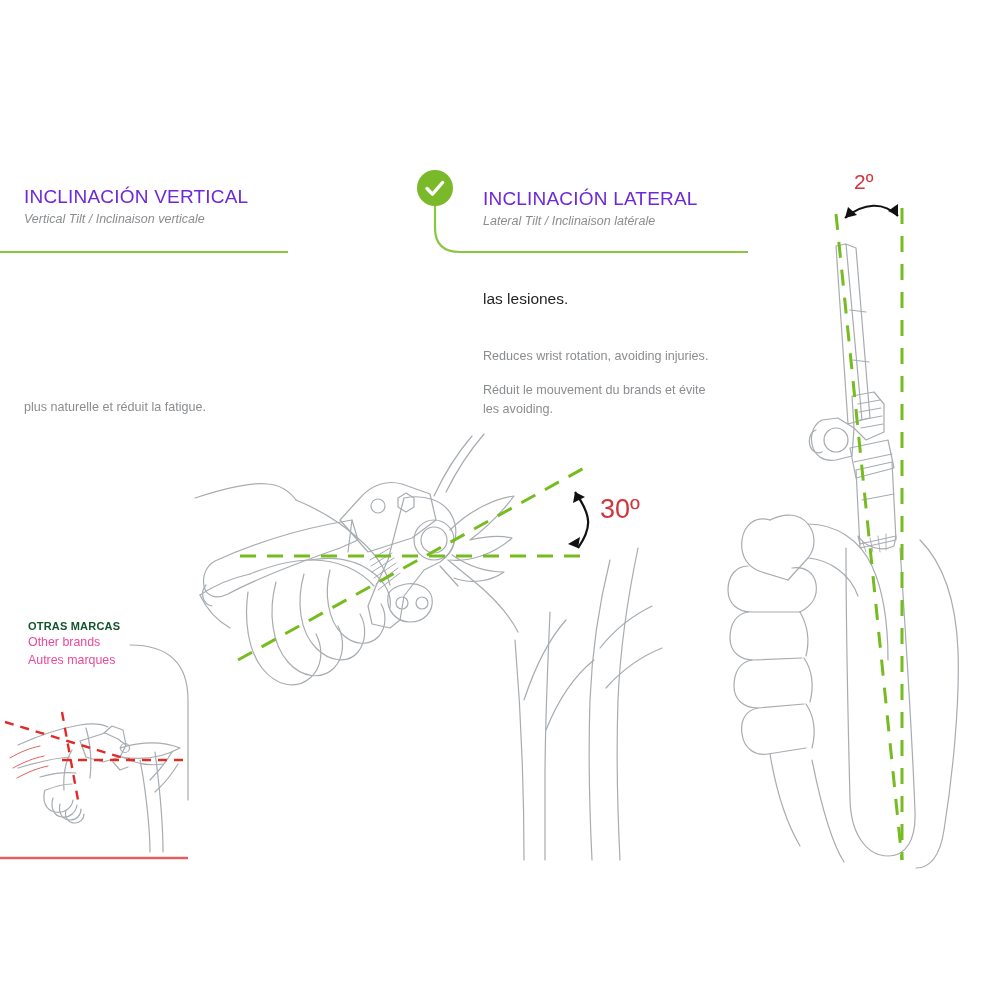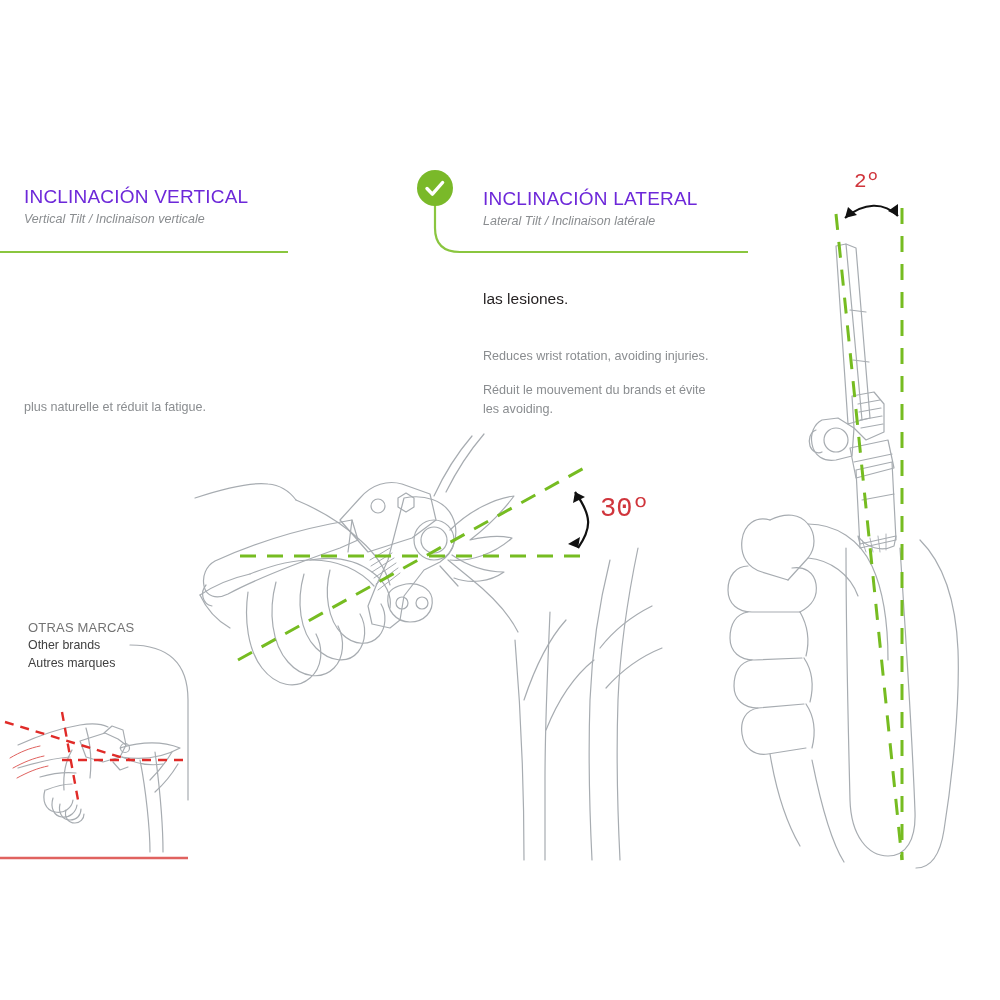--- a/index.html
+++ b/index.html
@@ -36,7 +36,7 @@
   
   .angle {
     position:absolute; color:#d0353c; font-size:27px;
-    font-family:Liberation Mono, monospace; font-weight:400;
+    font-family:Liberation Sans, sans-serif; font-weight:400;
   }
   .angle.small { font-size:21px; }
 

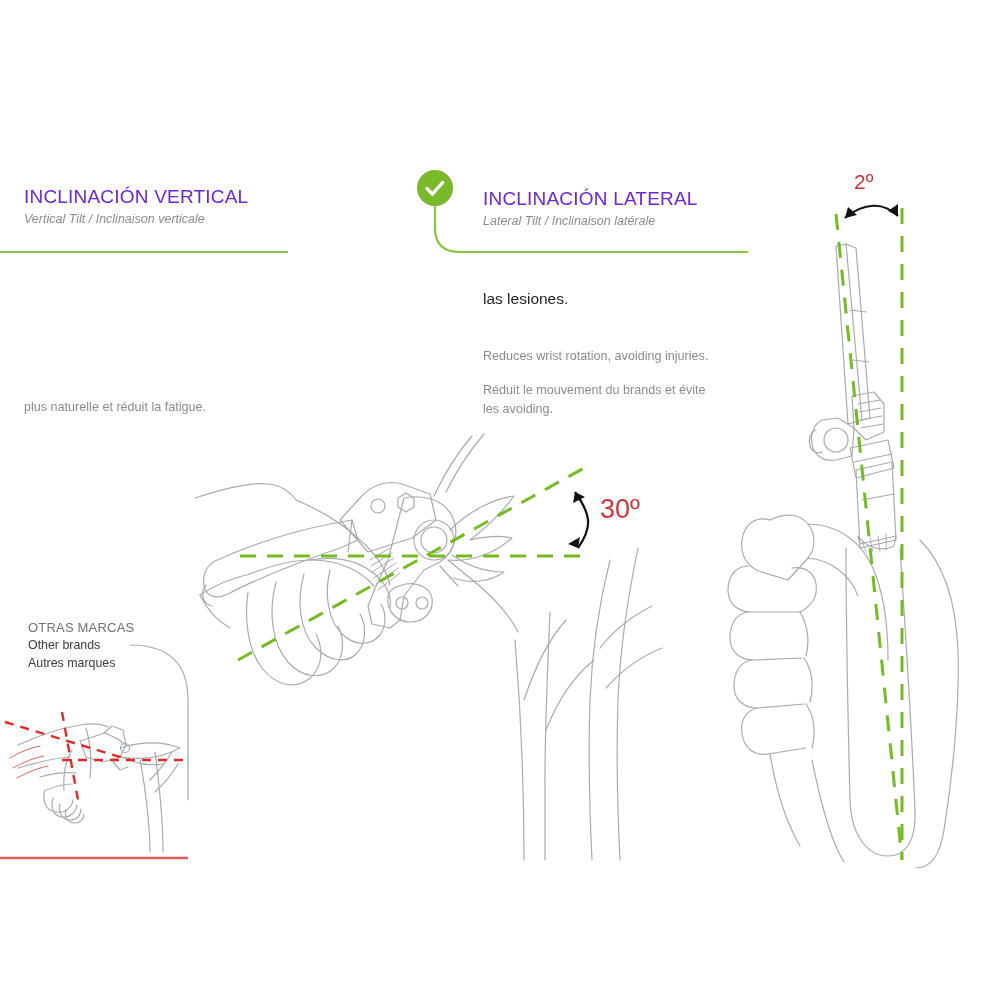--- a/index.html
+++ b/index.html
@@ -30,7 +30,7 @@
   }
 
   
-  .ob-title { font-size:13px; font-weight:normal; color:#737373; letter-spacing:.2px; }
+  .ob-title { font-size:11px; font-weight:bold; color:#14532d; letter-spacing:.2px; }
   .ob-sub  { font-size:12.4px; color:#404040; line-height:1.42; }
 
   

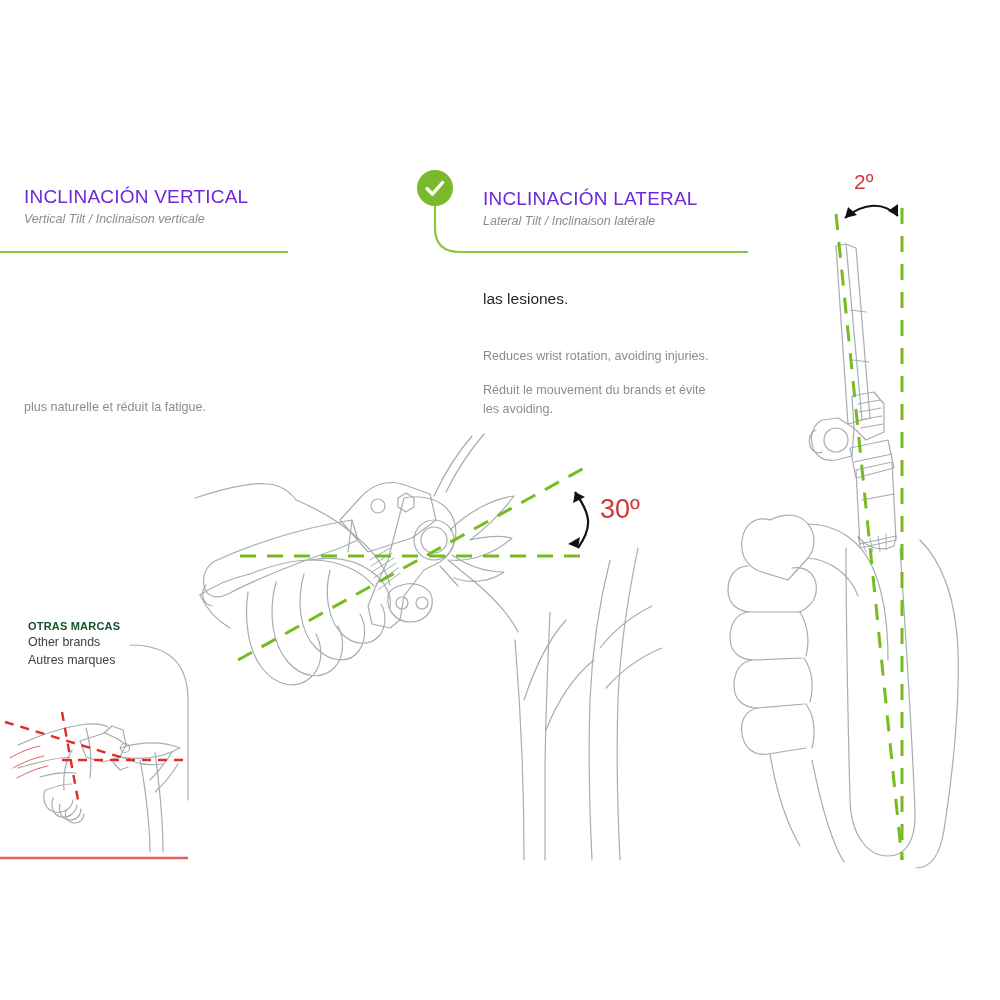--- a/index.html
+++ b/index.html
@@ -31,7 +31,7 @@
 
   
   .ob-title { font-size:11px; font-weight:bold; color:#14532d; letter-spacing:.2px; }
-  .ob-sub  { font-size:12.4px; color:#404040; line-height:1.42; }
+  .ob-sub  { font-size:12.4px; color:#ec4899; line-height:1.42; }
 
   
   .angle {

